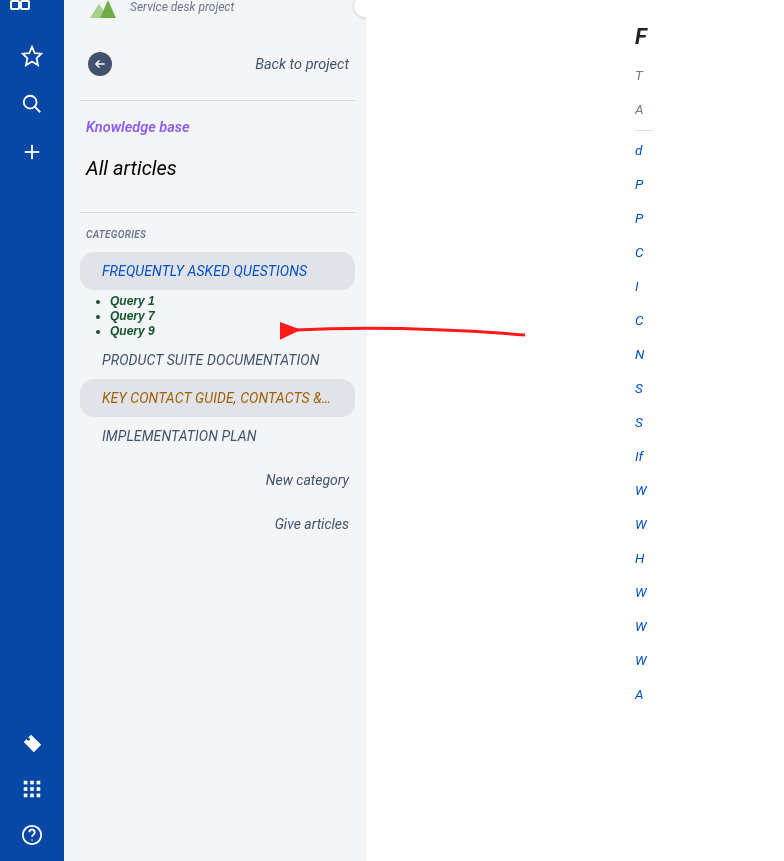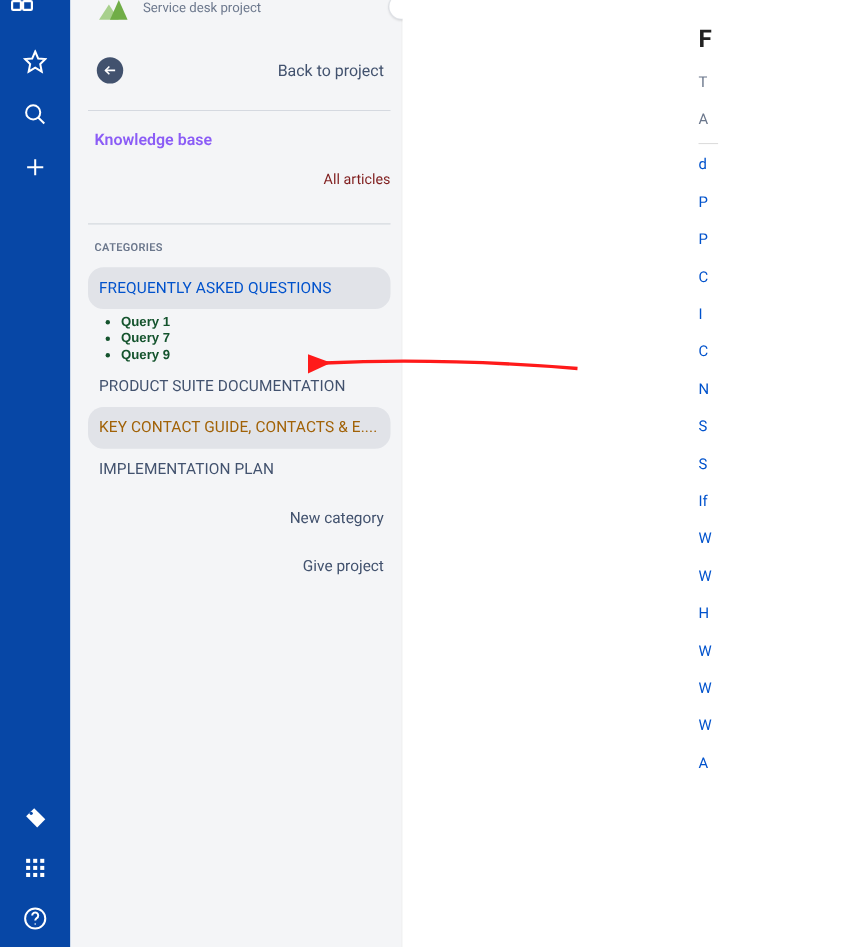--- a/index.html
+++ b/index.html
@@ -17,6 +17,7 @@
     height: 861px;
     position: relative;
     overflow: hidden;
+    font-style: italic;
   }
   
   .rail {

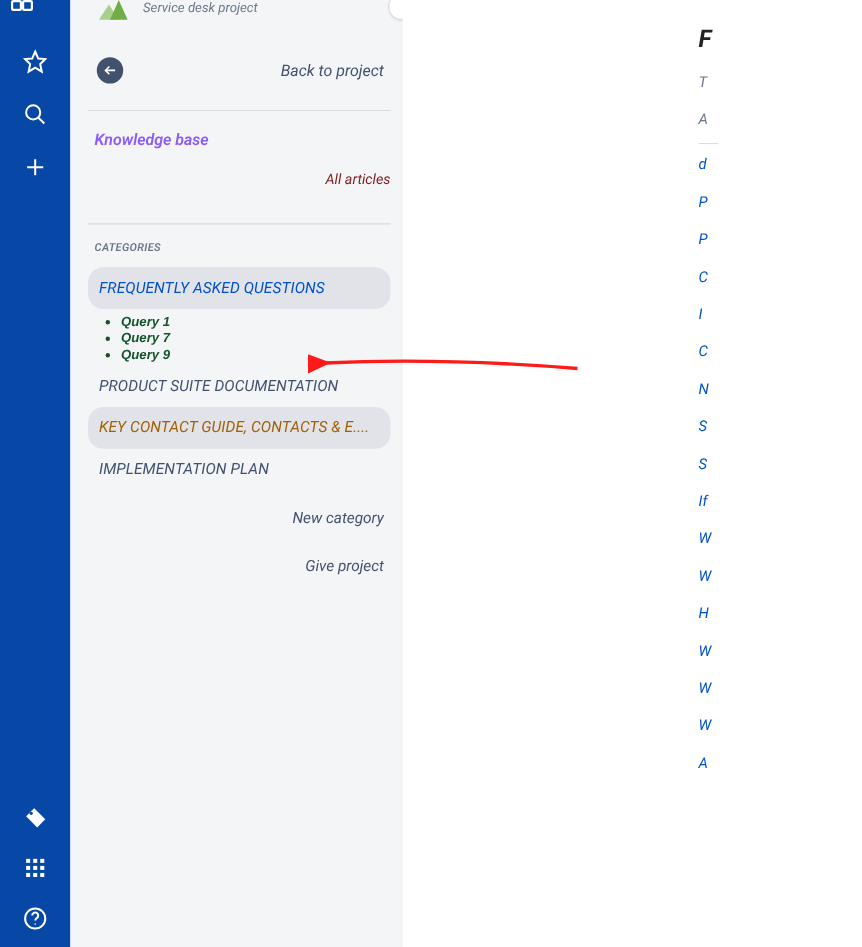--- a/index.html
+++ b/index.html
@@ -137,12 +137,11 @@
     margin-bottom: 20px;
   }
   .kb-all {
-    font-size: 13px;
-    color: #7f1d1d;
+    font-size: 20px;
+    color: #000000;
     padding-left: 6px;
     cursor:pointer;
     margin-bottom: 18px;
-    text-align: right;
   }
   .cat-heading {
     font-size: 10px;

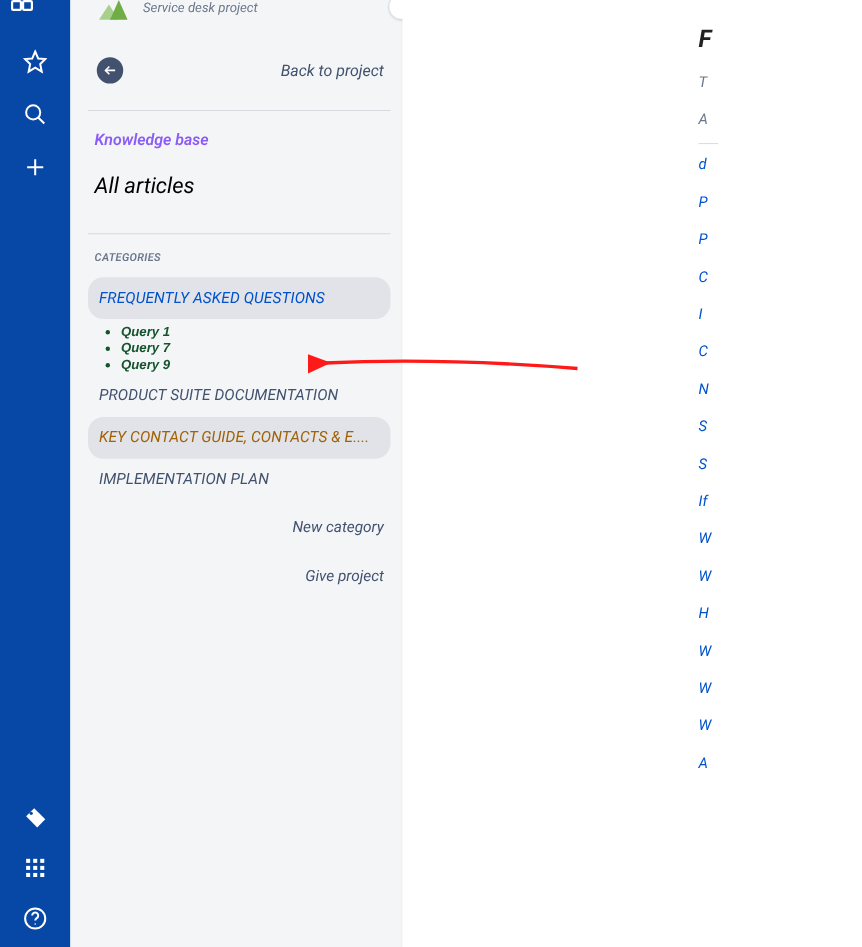--- a/index.html
+++ b/index.html
@@ -152,7 +152,7 @@
     font-weight: 600;
   }
   .cat-item {
-    padding: 11px 10px;
+    padding: 11px 22px;
     font-size: 14px;
     color: #42526E;
     text-transform: uppercase;

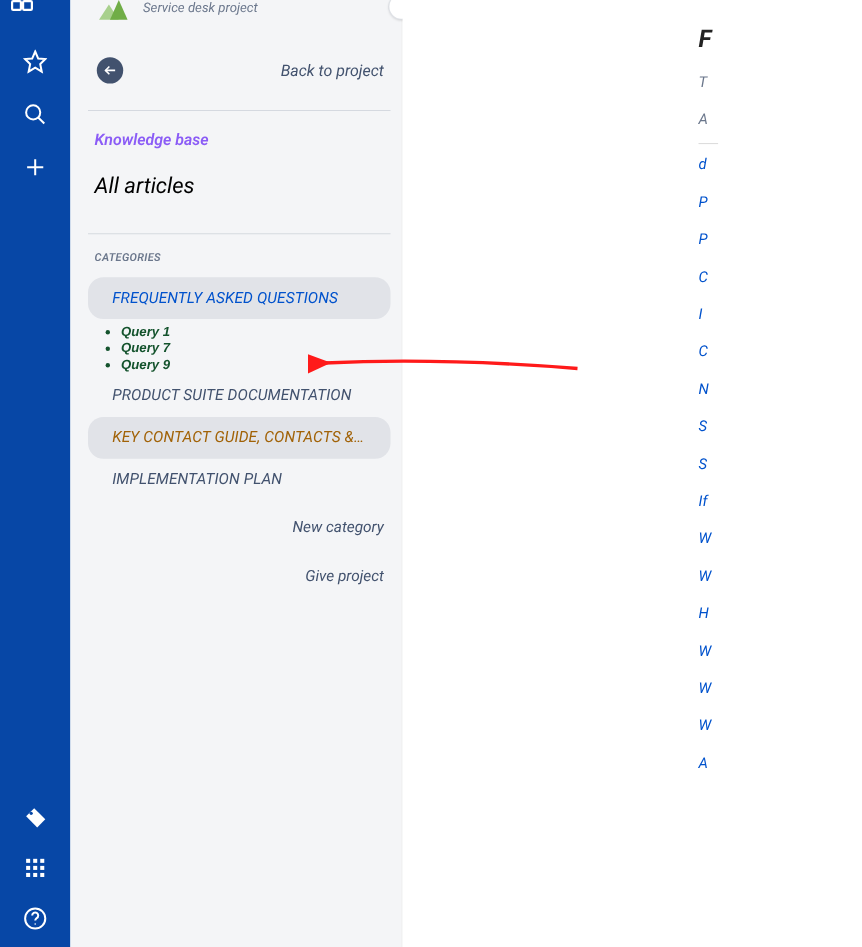--- a/index.html
+++ b/index.html
@@ -341,7 +341,7 @@
       </div>
 
     <div class="nav-link">New category</div>
-    <div class="nav-link">Give project</div>
+    <div class="nav-link">Give articles</div>
   </aside>
 
   <main class="main">

